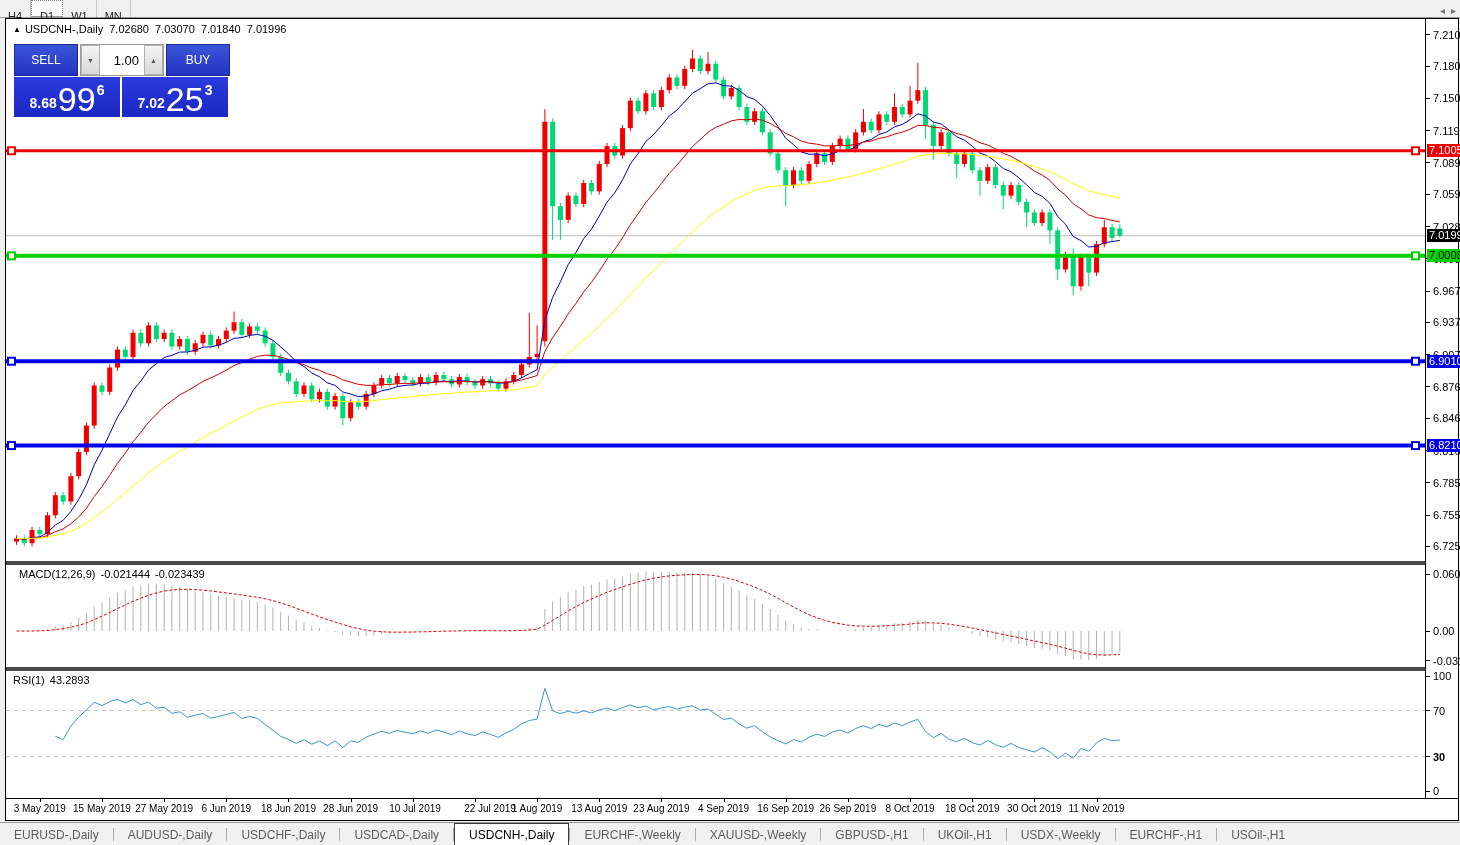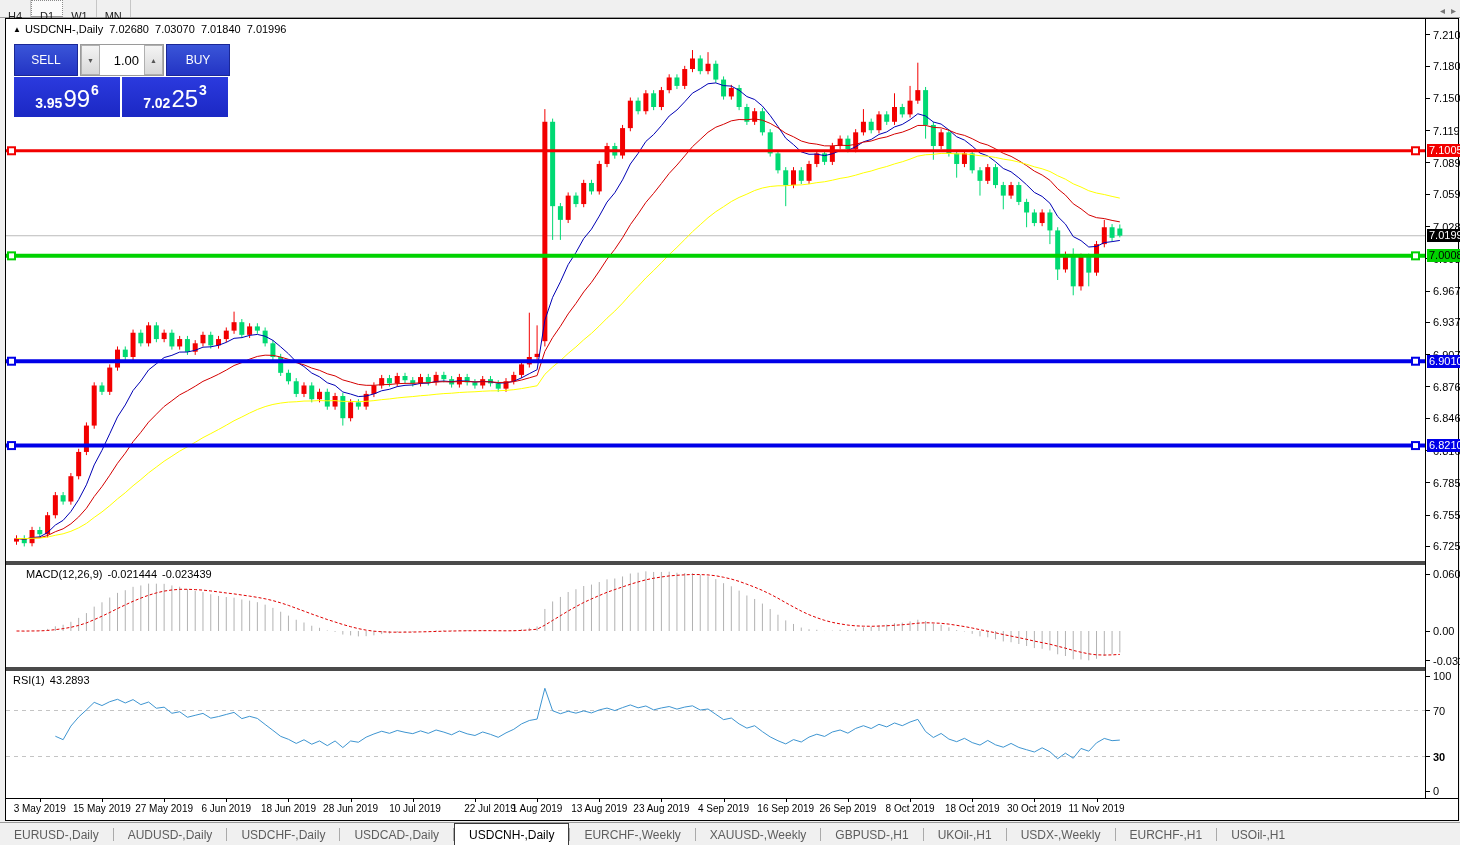--- a/index.html
+++ b/index.html
@@ -408,7 +408,7 @@
       </div>
       <div class="tp-row2">
         <div class="price-box">
-          <span class="pb-small">3.95</span>
+          <span class="pb-small">8.68</span>
           <span class="pb-big">99</span>
           <span class="pb-sup">6</span>
         </div>

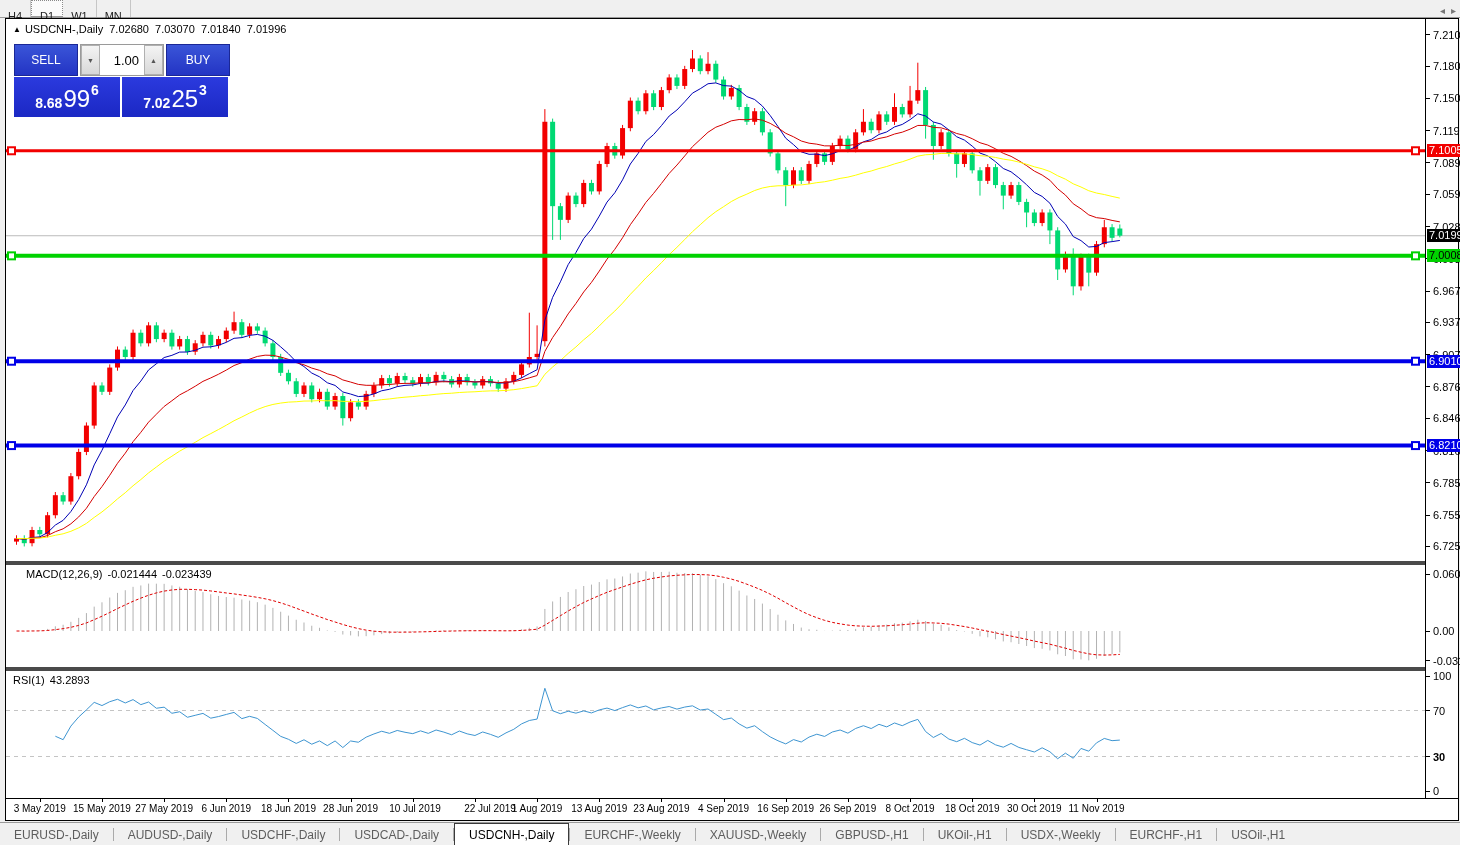--- a/index.html
+++ b/index.html
@@ -37,7 +37,7 @@
     align-items:flex-end;justify-content:center;padding-bottom:3px;cursor:pointer;}
   .price-box+.price-box{margin-left:2px;}
   .pb-small{font-size:14px;font-weight:bold;margin:0 1px 3px 0;}
-  .pb-big{font-size:24px;line-height:30px;}
+  .pb-big{font-size:34px;line-height:30px;}
   .pb-sup{font-size:14px;font-weight:bold;margin:0 0 16px 1px;}
 
   svg{position:absolute;left:0;display:block;}

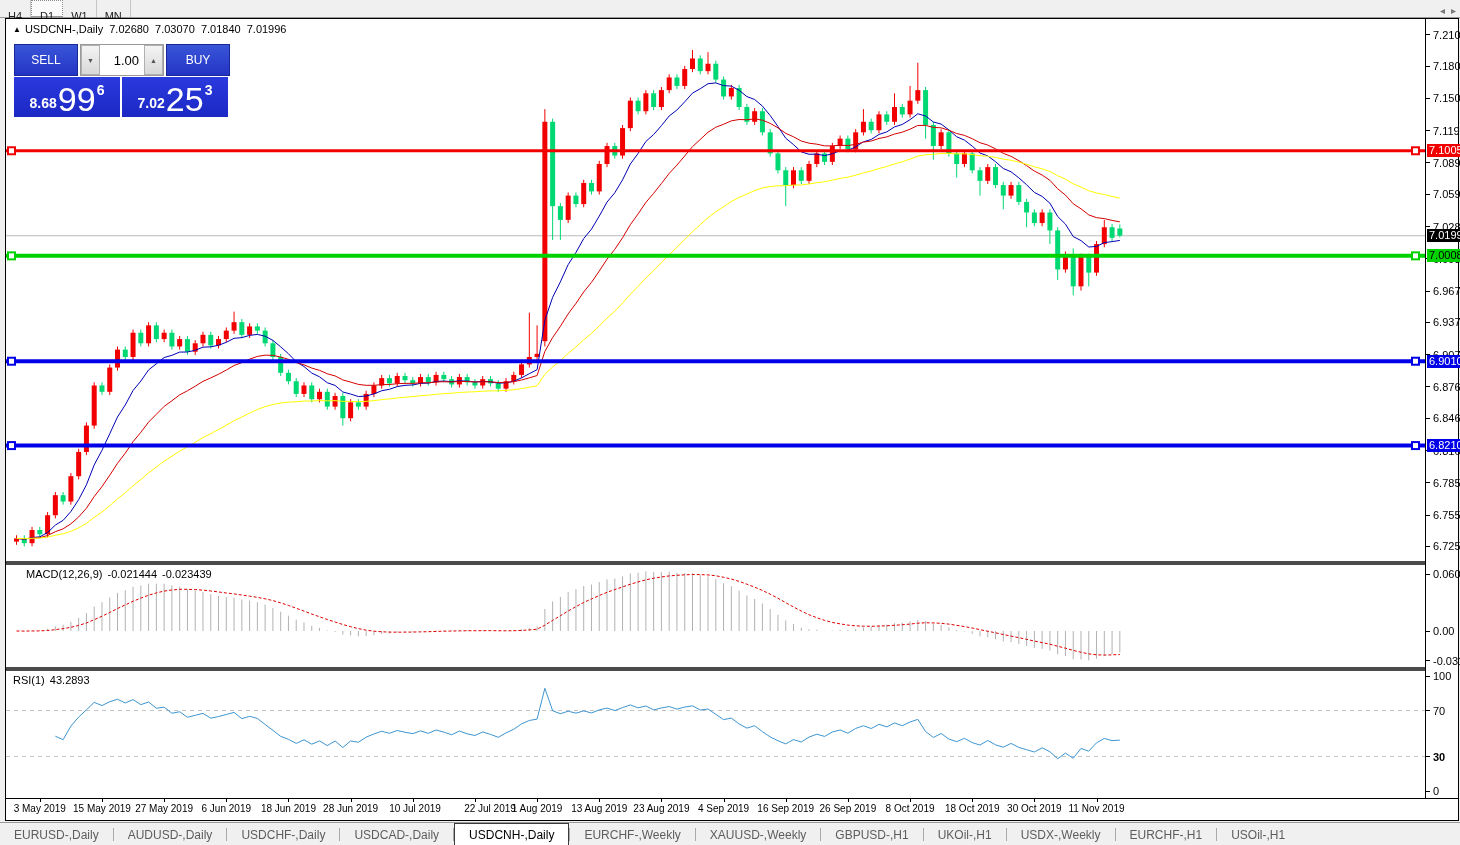--- a/index.html
+++ b/index.html
@@ -568,7 +568,7 @@
         <line x1="1113.84" y1="66" x2="1113.84" y2="87.43782299291405" stroke="#b2b2b2" stroke-width="1"></line>
         <polyline points="10.5,66 18.27,66.06784615384613 26.04,65.98604418145963 33.81,65.87507335772145 41.58,65.48053745470445 49.349999999999994,64.6436730992956 57.12,63.66698853344201 64.89,62.29733803849189 72.66,60.414853339197116 80.42999999999999,57.94542365654032 88.19999999999999,54.68299474566687 95.97,51.21080647854215 103.74,47.47610128992751 111.50999999999999,43.558547017867795 119.28,39.88843822339688 127.05,36.278560928382134 134.82,33.11418170563487 142.59,30.213559771300623 150.35999999999999,27.907875726497622 158.13,26.092313110583774 165.89999999999998,24.96608159438486 173.67,24.31893451282957 181.44,24.28191544925693 189.20999999999998,24.603721976472066 196.98,25.107298909075688 204.75,25.942379643668723 212.51999999999998,26.942302108194134 220.29,27.96153159708227 228.06,28.90551464006301 235.82999999999998,30.018318430045312 243.6,31.139994926182943 251.36999999999998,32.3481932225611 259.14,33.80490830760429 266.90999999999997,35.61040461571133 274.68,37.83528101872547 282.45,40.39119351931552 290.21999999999997,43.259898602926384 297.99,46.10548766330015 305.76,49.02876118534443 313.53,51.78062541910838 321.29999999999995,54.524282115384636 329.07,56.9943537200623 336.84,59.5006033285753 344.60999999999996,61.68680645670173 352.38,63.62794460360898 360.15,65.13820641588865 367.91999999999996,66.18058168658229 375.69,66.76910165961503 383.46,67.11593441237186 391.22999999999996,67.1850188499112 399,67.13400129862295 406.77,67.05302672272703 414.53999999999996,66.86465888587593 422.31,66.692267469763 430.08,66.43181052841689 437.84999999999997,66.18913291398442 445.62,66.0452741419889 453.39,65.86525277007127 461.15999999999997,65.74769413047345 468.92999999999995,65.72125436487738 476.7,65.6634859396672 484.46999999999997,65.65018430977617 492.23999999999995,65.74163281524814 500.01,65.78899320398781 507.78,65.71625669416039 515.55,65.4219362206313 523.3199999999999,64.89993903975757 531.0899999999999,64.21987895654895 538.86,60.16353216066827 546.63,55.423091001618886 554.4,50.722481422706736 562.17,45.98130255246705 569.9399999999999,41.62947811264972 577.7099999999999,37.50383020244928 585.48,33.92178255977436 593.25,30.549342636281693 601.02,27.30956117063335 608.79,24.546637798310464 616.56,21.92991744690977 624.3299999999999,19.250451753945093 632.0999999999999,16.929441423383047 639.87,14.810309202998269 647.64,13.241470343672425 655.41,11.978802419302724 663.18,10.91642980423046 670.9499999999999,10.281451719982613 678.7199999999999,9.833405921077933 686.49,9.503258756755976 694.26,9.574005610742518 702.03,9.915384195287302 709.8,10.762475906359207 717.5699999999999,12.249261120642224 725.3399999999999,14.060947514034048 733.11,16.371068299888087 740.88,19.196689055092577 748.65,22.15319647729784 756.42,25.438230318277334 764.1899999999999,29.150958191170503 771.9599999999999,33.26234625667585 779.7299999999999,37.693773709543066 787.5,41.94693159294927 795.27,46.070987038719 803.04,49.702125259094906 810.81,52.72033916879052 818.5799999999999,55.347046652209514 826.3499999999999,57.38879553506558 834.12,58.870960064655556 841.89,60.09170820360539 849.66,60.85684740164235 857.43,61.15726293538873 865.1999999999999,61.2823033628298 872.9699999999999,61.075465984167344 880.74,60.78821925404404 888.51,60.26643322793667 896.28,59.74360182058038 904.05,59.06578247181125 911.8199999999999,58.19138734791115 919.5899999999999,57.75495544302137 927.3599999999999,57.93623946655862 935.13,58.317571600203046 942.9,59.12334822297652 950.67,60.31936079780404 958.4399999999999,61.559446846810616 966.2099999999999,63.013501623852044 973.9799999999999,64.68301996491348 981.75,66.2070694473907 989.52,67.81588441441481 997.29,69.54012246883367 1005.06,71.08748018436503 1012.8299999999999,72.67249305468691 1020.5999999999999,74.33357972214897 1028.37,76.08704638081288 1036.1399999999999,77.63273575867989 1043.9099999999999,79.19696110539317 1051.6799999999998,81.2185727708596 1059.45,83.17512596699378 1067.22,85.40149812940857 1074.99,87.21390370005616 1082.76,88.8496368044681 1090.53,89.8297313301434 1098.3,90.05196257473993 1106.07,89.88348001079608 1113.84,89.39434860721968" fill="none" stroke="#e00000" stroke-width="1" stroke-dasharray="3 2"></polyline>
       </svg>
-    <div class="panel-label" style="left:20px;top:549px">
+    <div class="panel-label" style="left:13px;top:549px">
       <span>MACD(12,26,9)</span>
       <span>-0.021444</span>
       <span>-0.023439</span>

